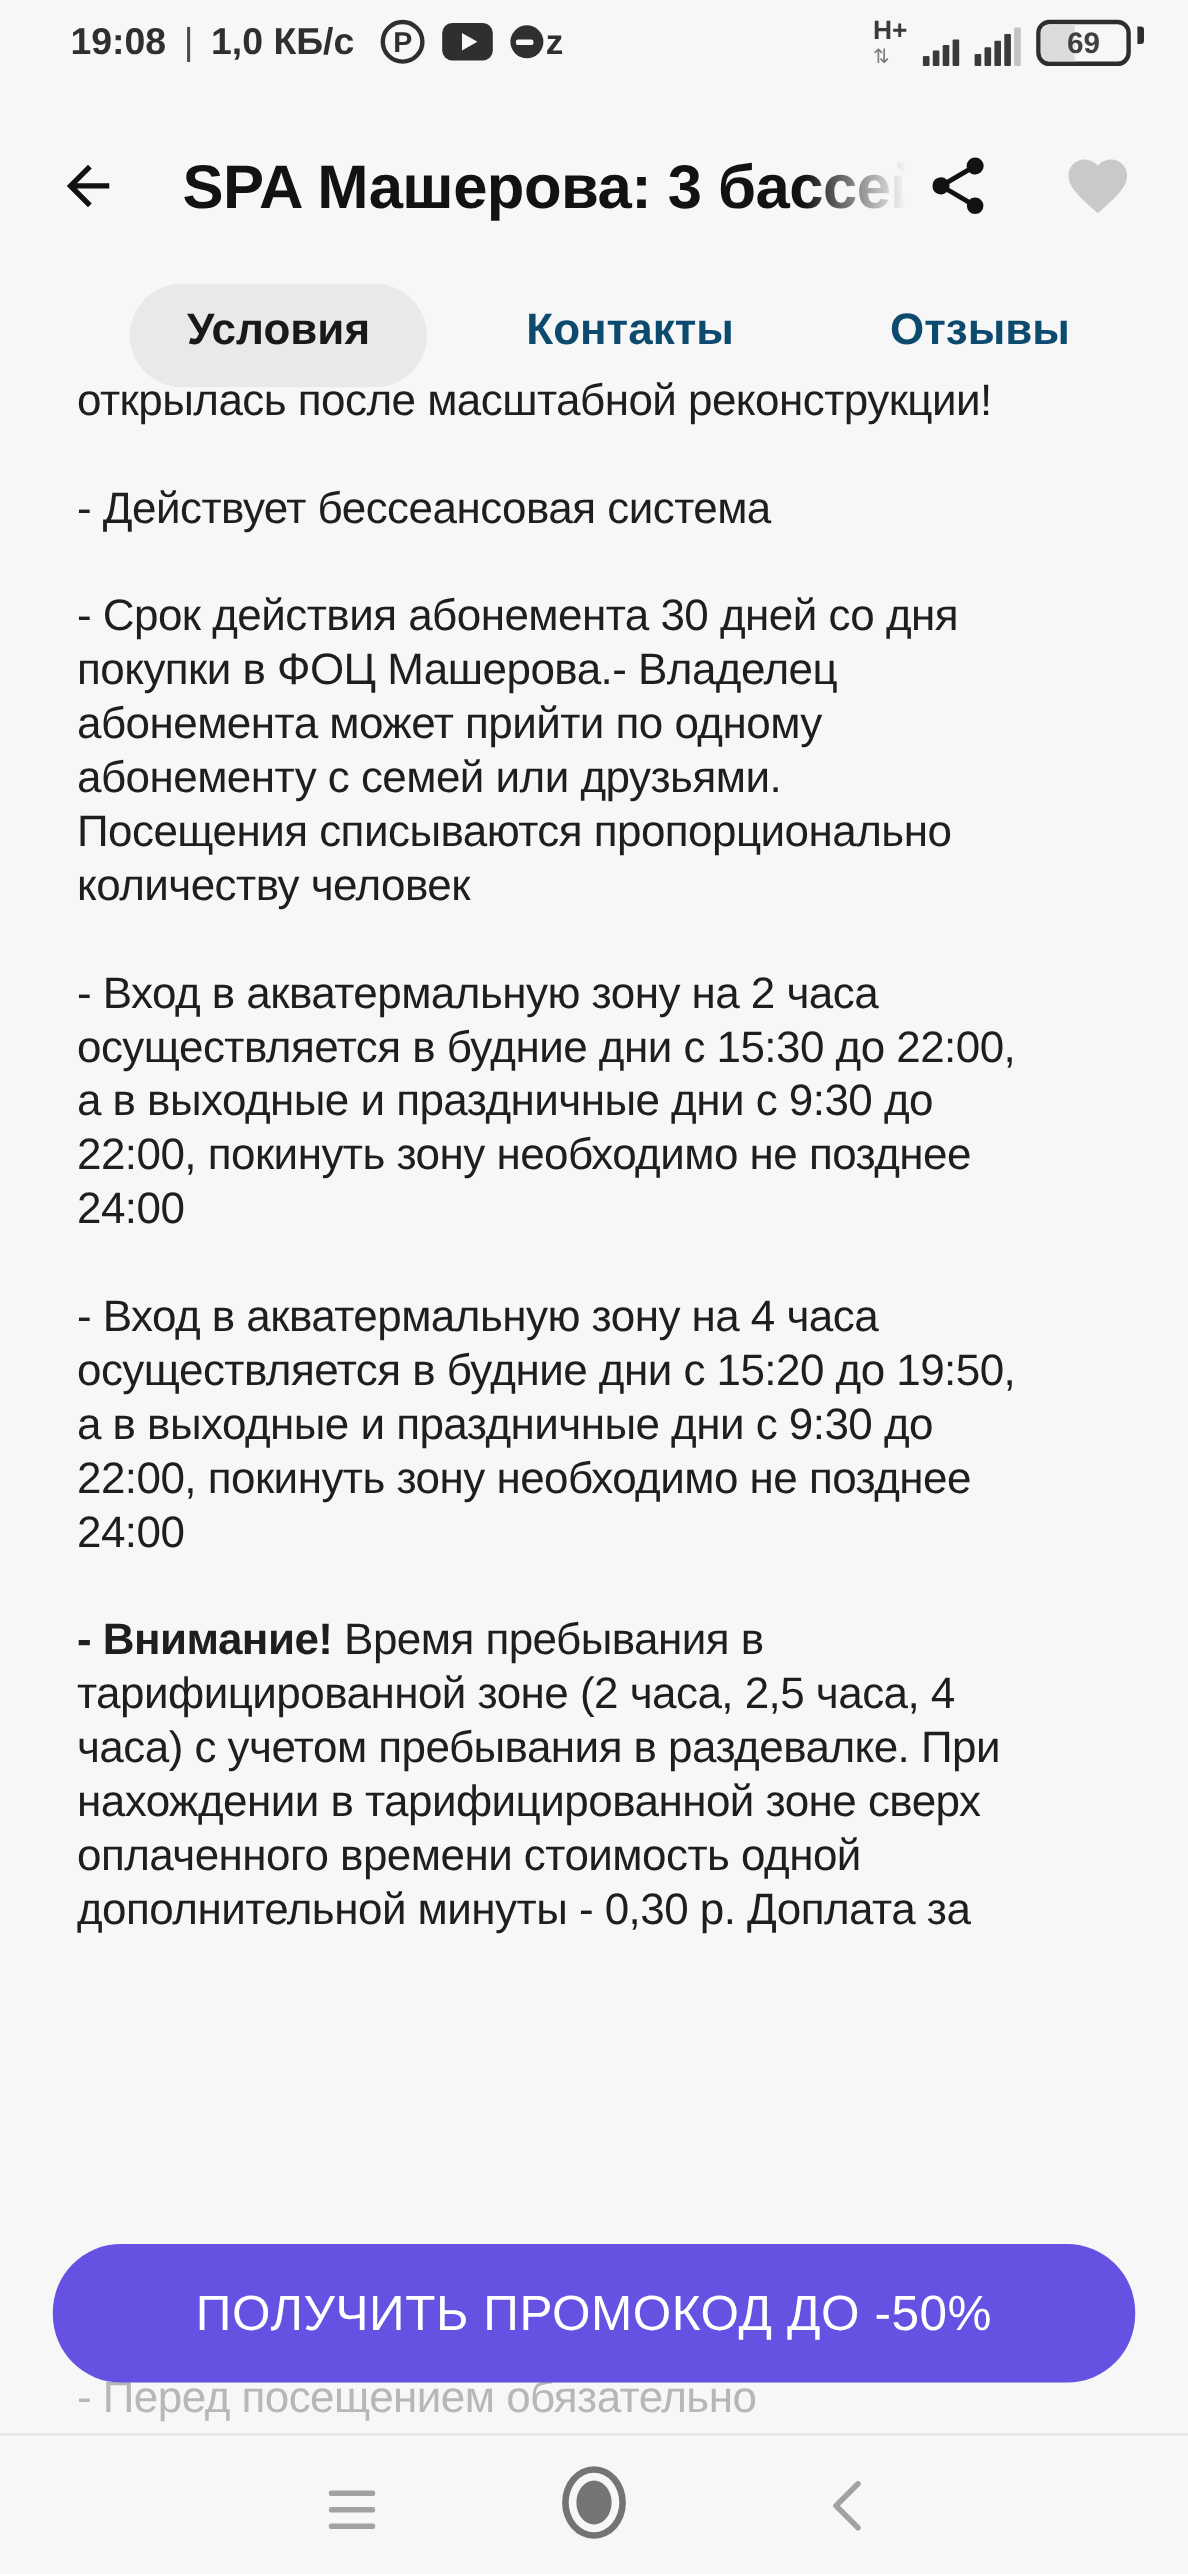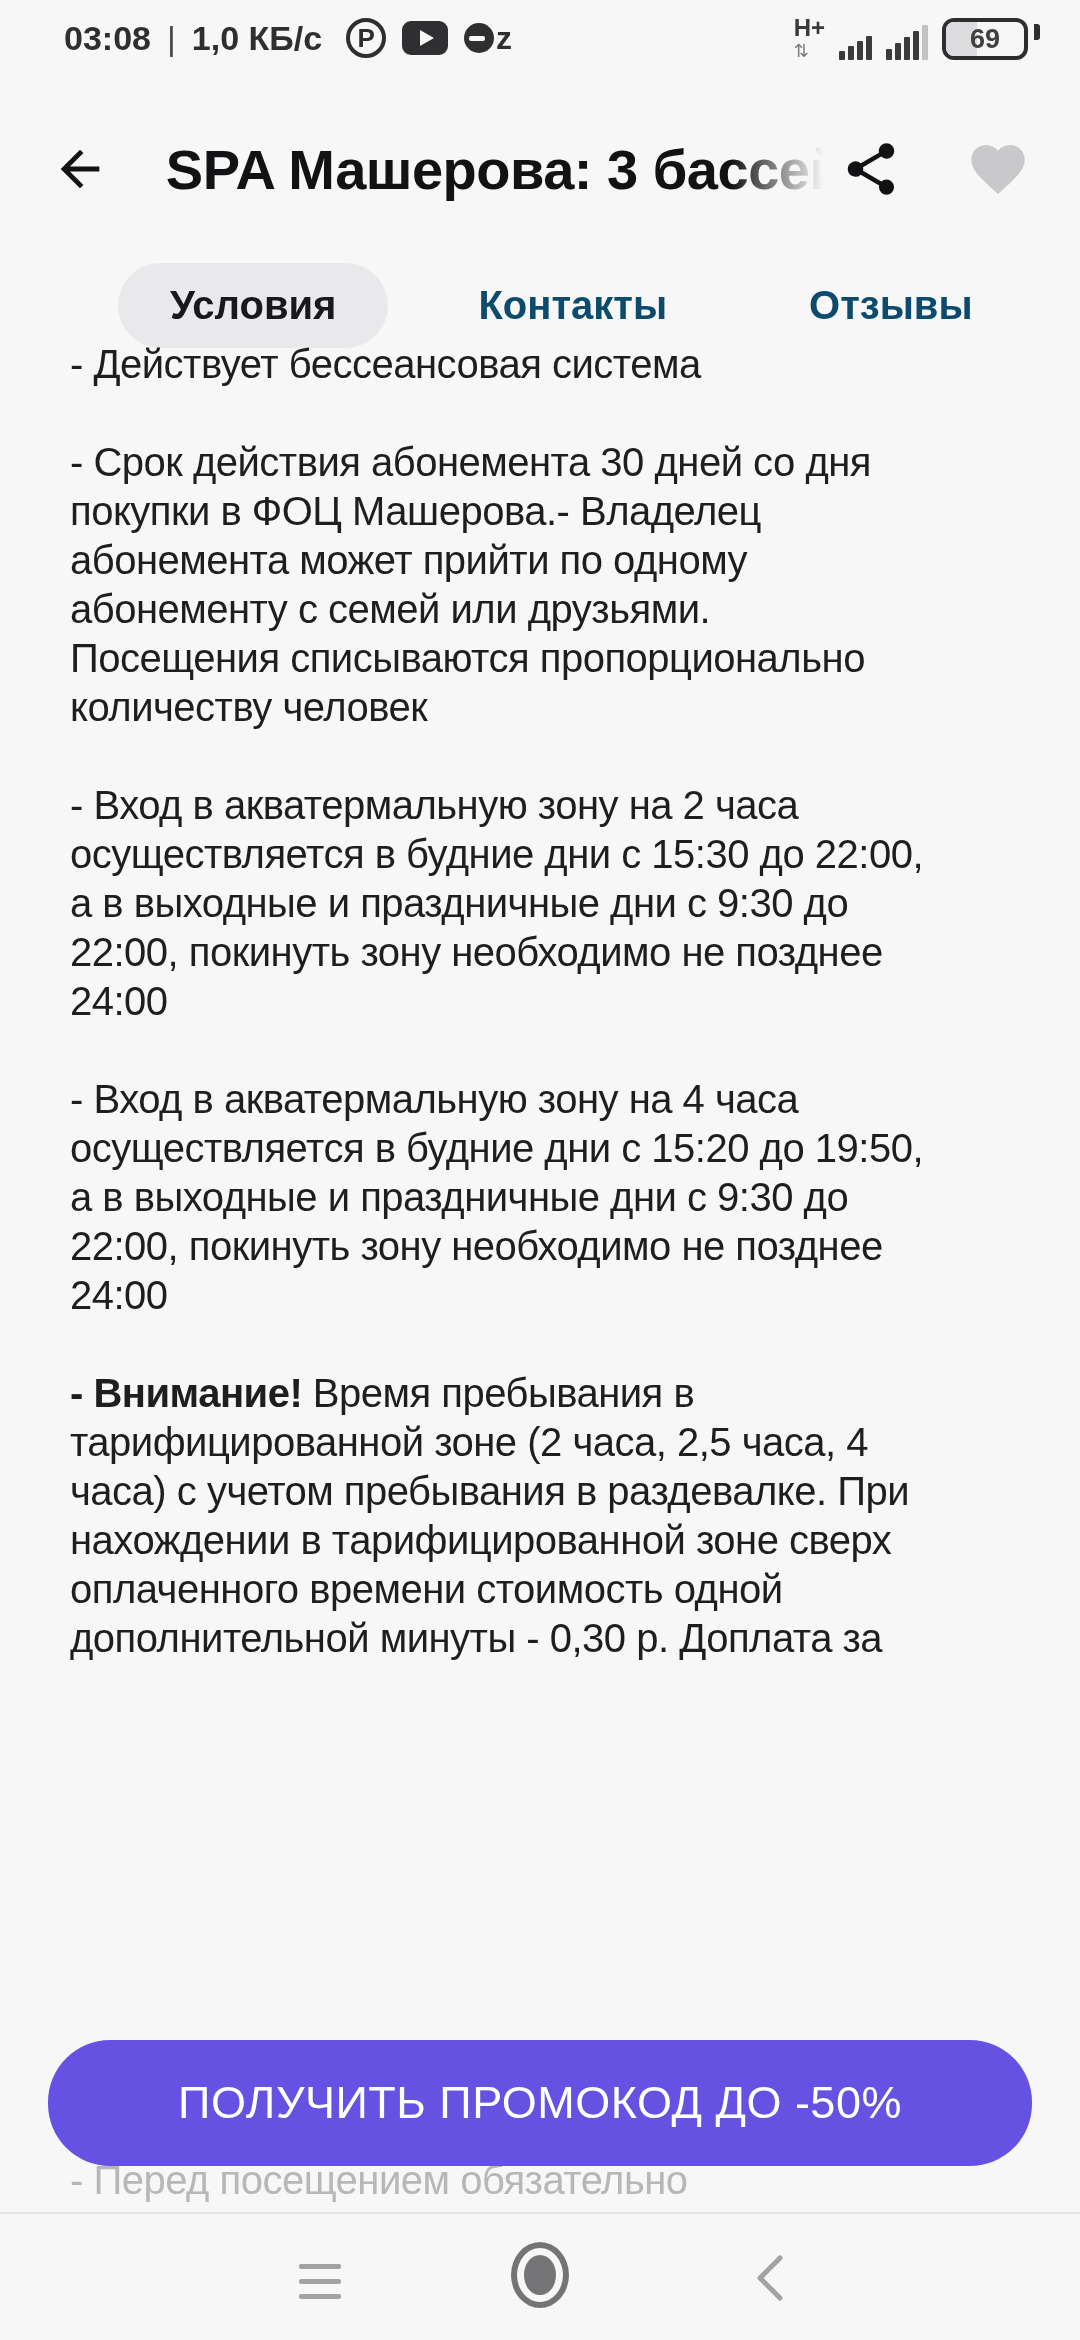--- a/index.html
+++ b/index.html
@@ -83,7 +83,7 @@
 
   <div class="status-bar">
     <div class="sb-left">
-      <span>03:08</span>
+      <span>19:08</span>
       <span class="sb-sep">|</span>
       <span>1,0 КБ/с</span>
       <span class="pin-icon">P</span>

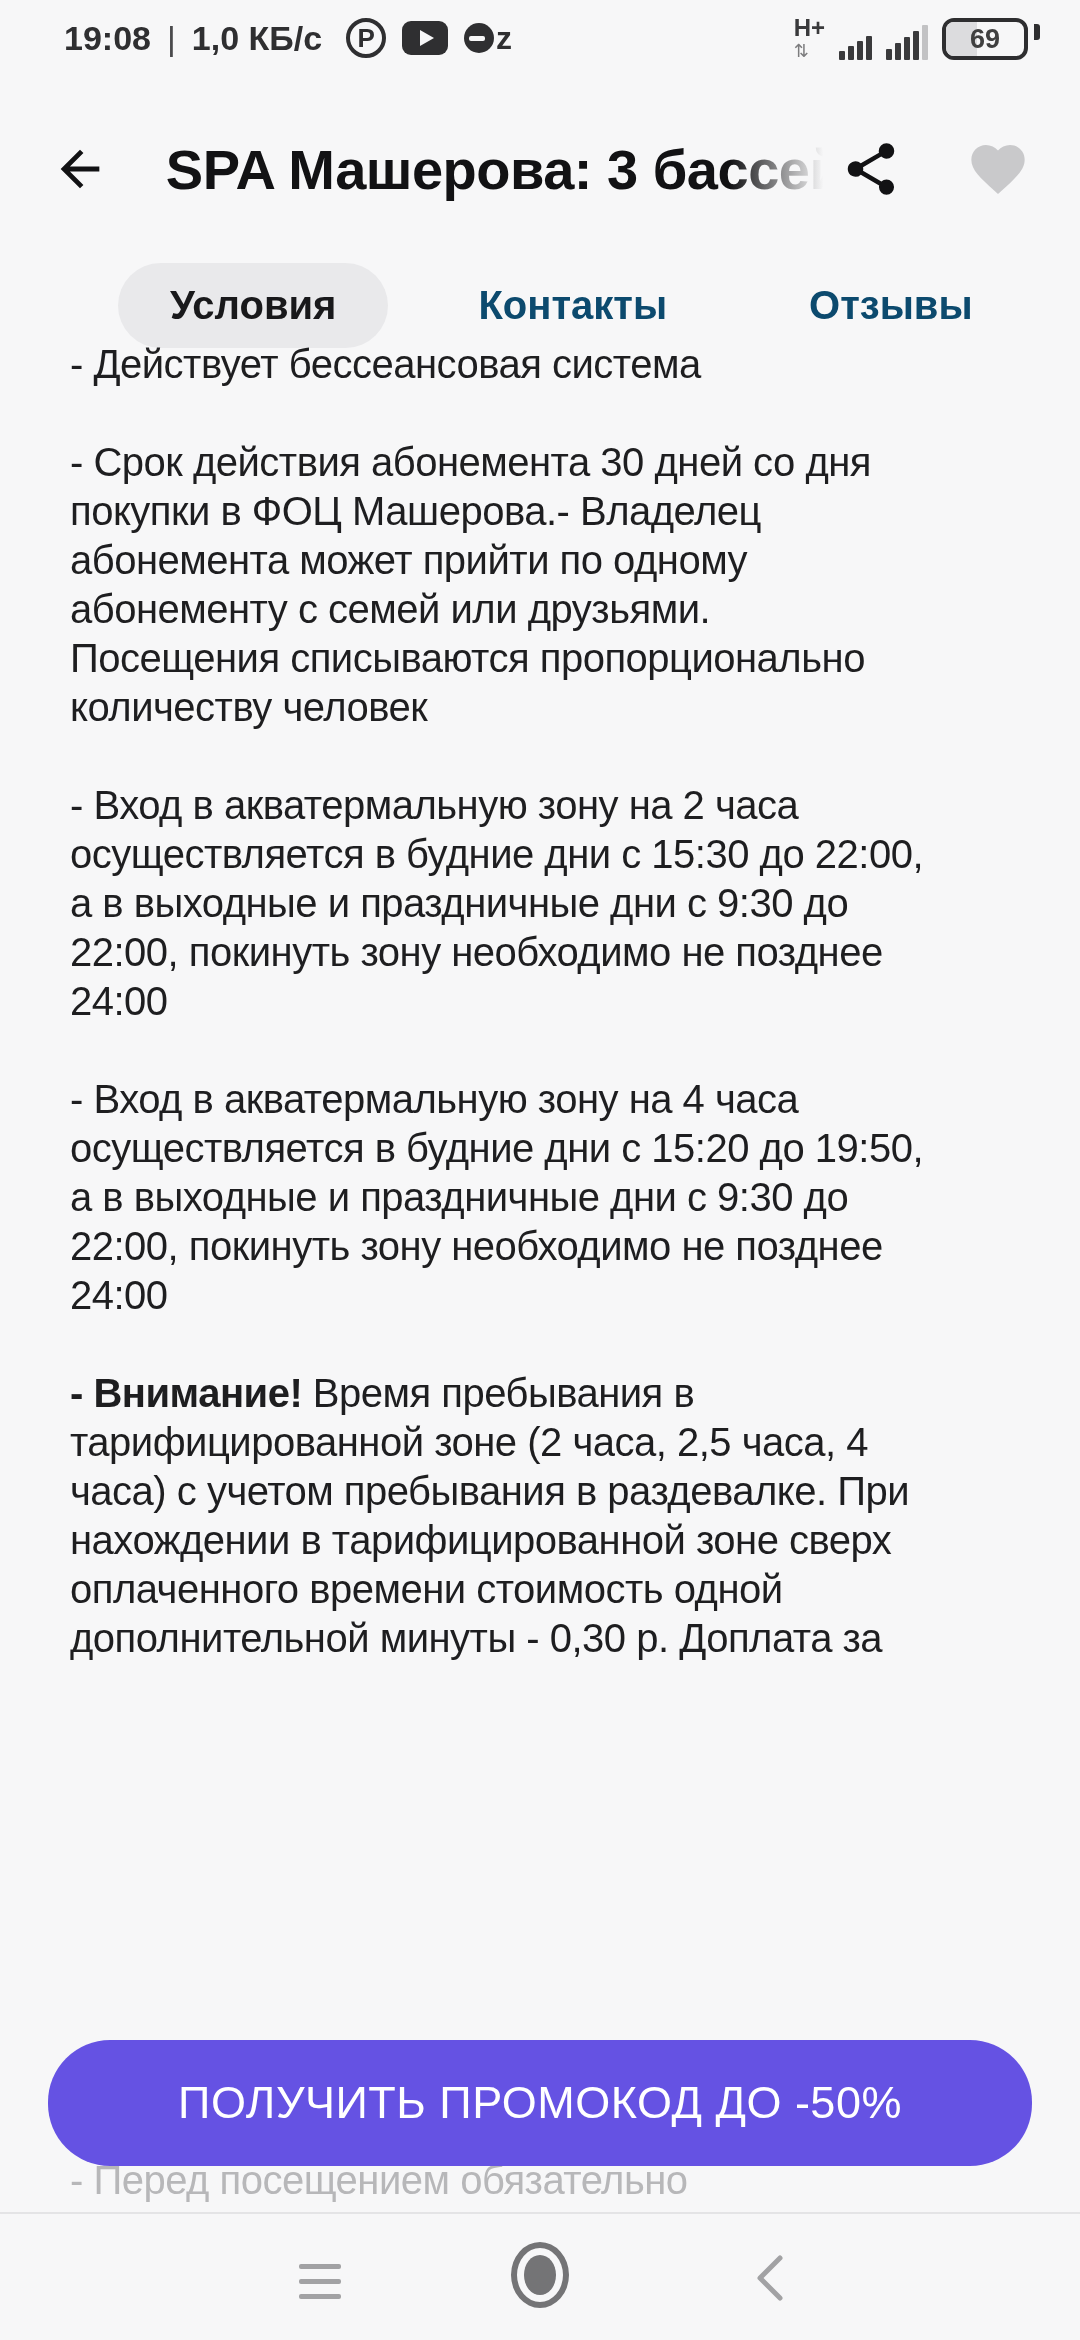--- a/index.html
+++ b/index.html
@@ -45,7 +45,7 @@
   .hdr-actions { margin-left:auto; display:flex; align-items:center; gap:62px; }
 
   
-  .tabs { position:absolute; top:258px; left:118px; right:0; height:94px; display:flex; align-items:center; }
+  .tabs { position:absolute; top:258px; left:118px; right:0; height:94px; display:flex; }
   .tab { font-size:40px; color:#0c4a6e; padding:20px 52px; border-radius:48px; font-weight:700; }
   .tab.active { background:#e9e9eb; color:#19191b; font-weight:600; }
   .tab + .tab { margin-left:38px; }

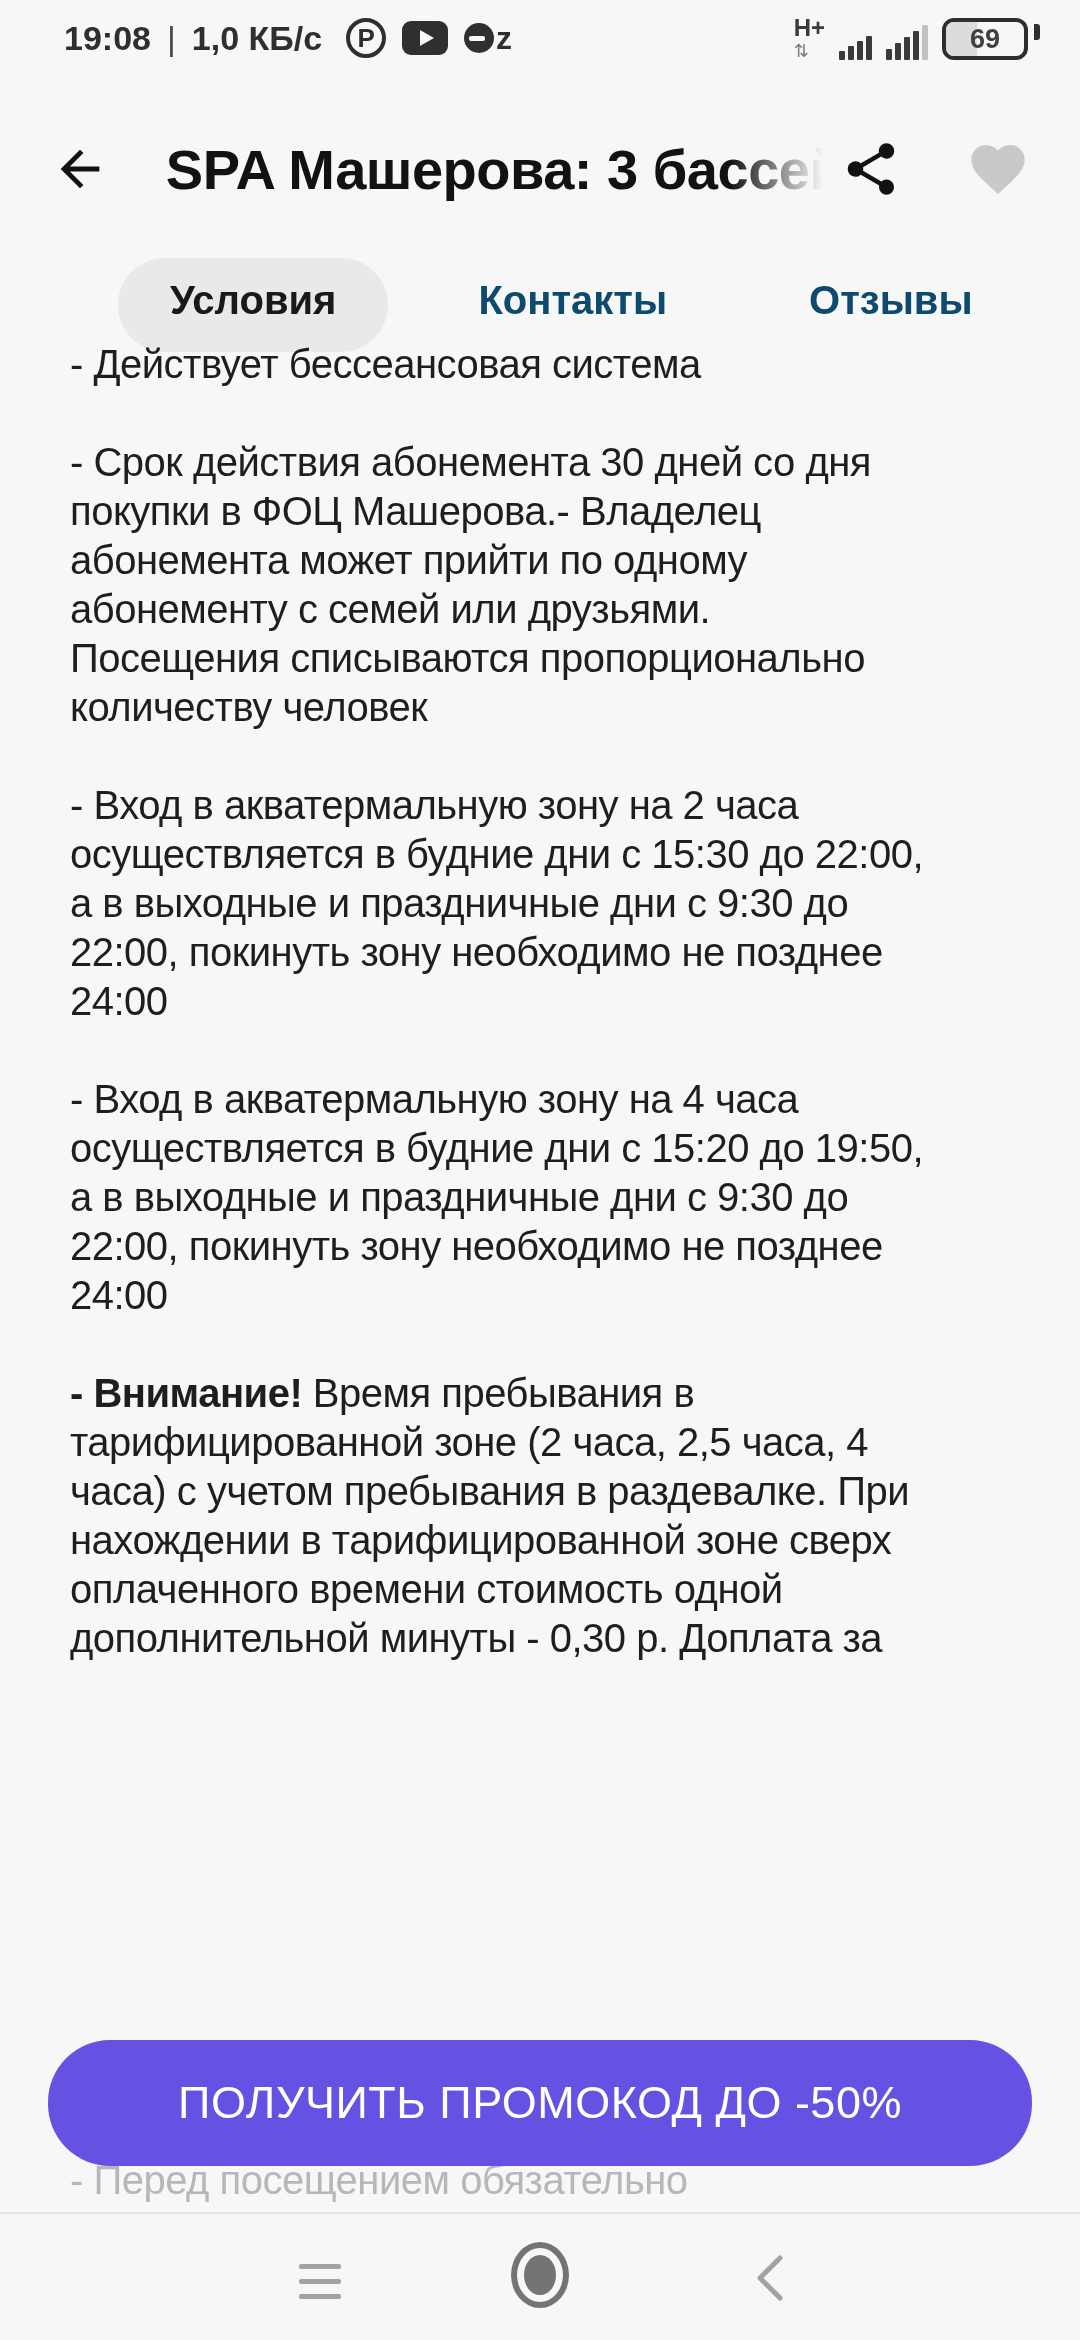--- a/index.html
+++ b/index.html
@@ -150,6 +150,7 @@
   </div>
 
   <div class="content">
+    <p class="para">открылась после масштабной реконструкции!</p>
     <p class="para">- Действует бессеансовая система</p>
     <p class="para">- Срок действия абонемента 30 дней со дня
 покупки в ФОЦ Машерова.- Владелец

